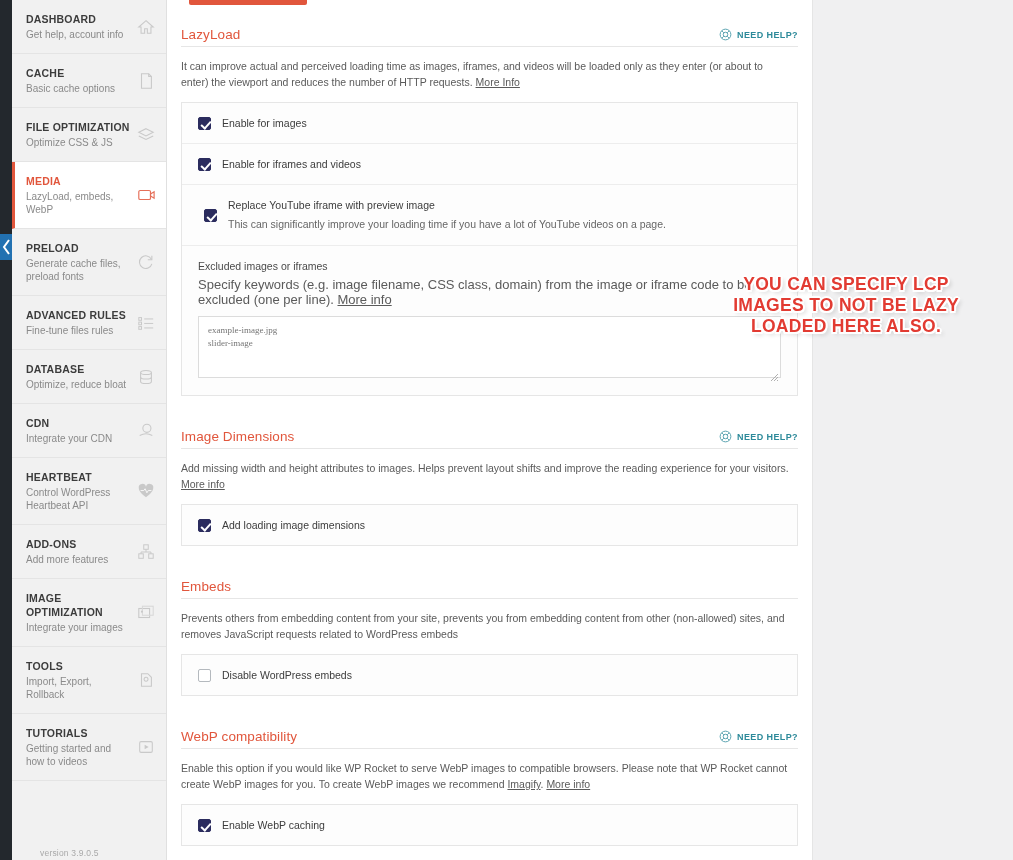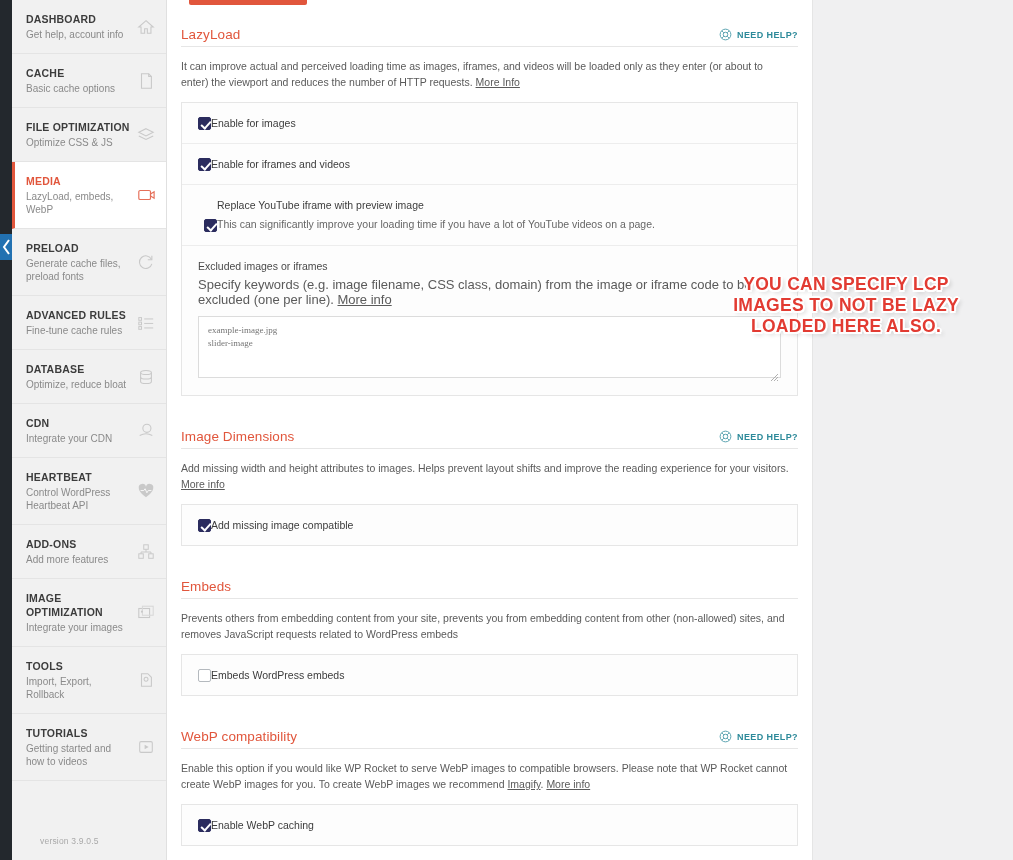--- a/index.html
+++ b/index.html
@@ -116,7 +116,7 @@
   .panel-row:last-child { border-bottom: none; }
   .panel-row.nosep { border-bottom: none; }
 
-  .cb-line { display: flex; align-items: flex-end; }
+  .cb-line { display: flex; align-items: center; gap: 11px; }
   .cbox {
     width: 13px; height: 13px; flex: none; margin-top: 1px;
     border: 1px solid #b4b9be; background: #fff; border-radius: 2px;

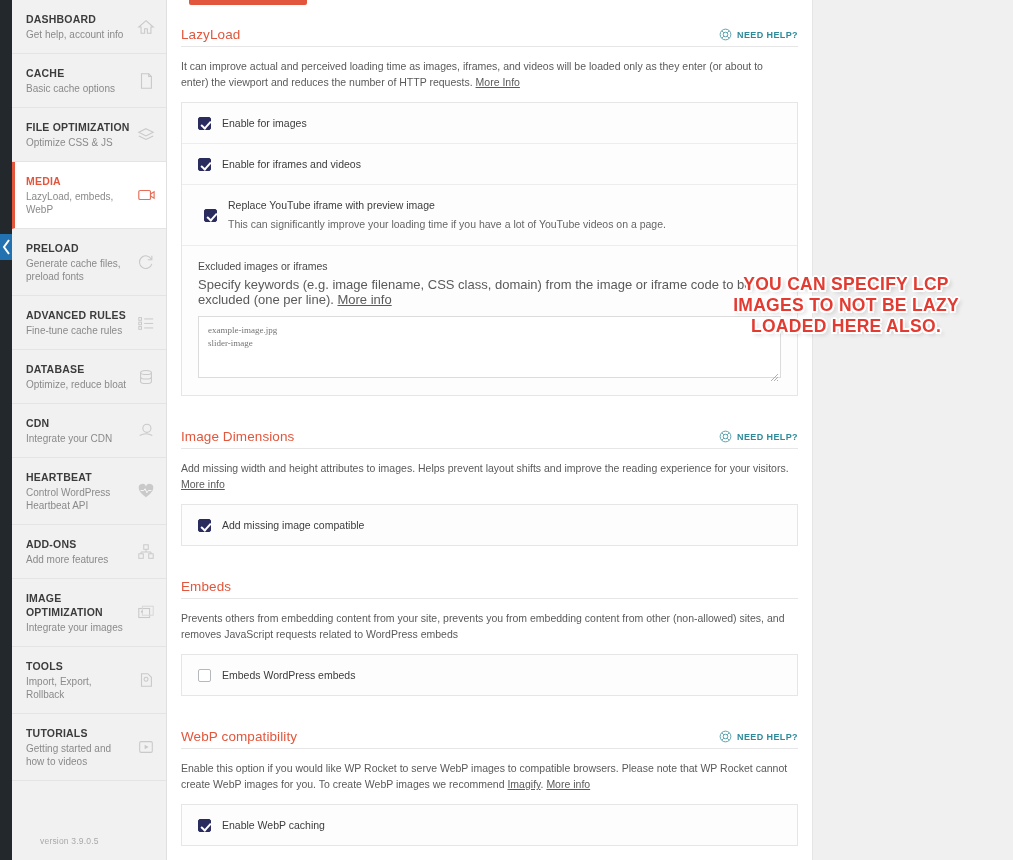--- a/index.html
+++ b/index.html
@@ -252,7 +252,7 @@
 
     <div class="nav-item">
       <div class="nav-title">ADVANCED RULES</div>
-      <div class="nav-sub">Fine-tune cache rules</div>
+      <div class="nav-sub">Fine-tune files rules</div>
       <span class="nav-icon">
         <svg width="18" height="18" viewBox="0 0 20 20">
             <rect x="2" y="4" width="3" height="3" fill="none" stroke="#999" stroke-width="1.1"></rect>

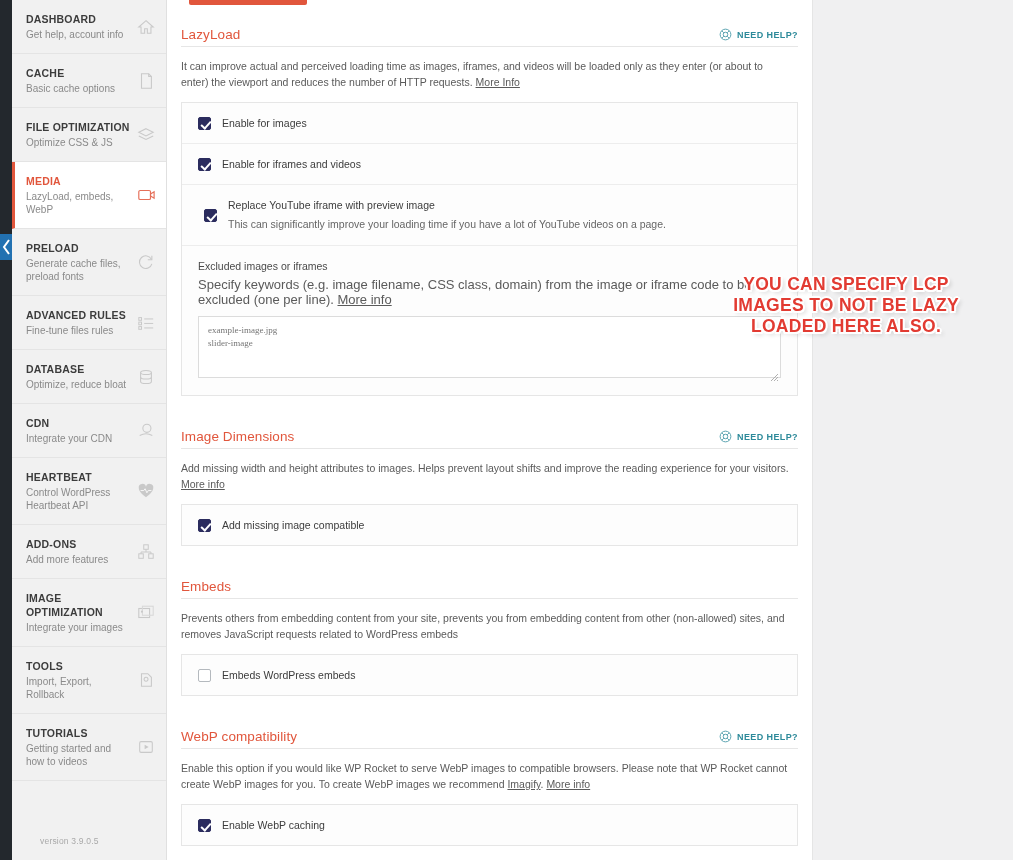--- a/index.html
+++ b/index.html
@@ -441,7 +441,7 @@
           <div class="panel-row nosep">
             <div class="cb-line">
               <span class="cbox checked"></span>
-              <span class="cb-text">Add missing image compatible</span>
+              <span class="cb-text">Add loading image dimensions</span>
             </div>
           </div>
         </div>

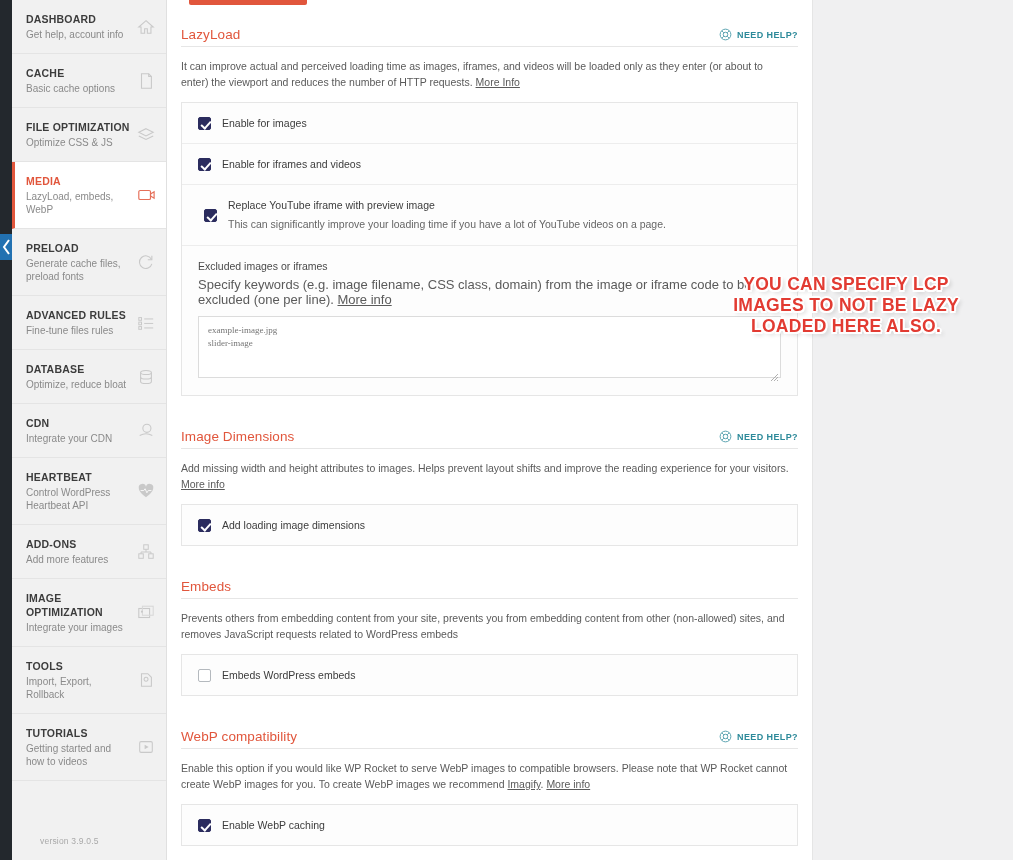--- a/index.html
+++ b/index.html
@@ -458,7 +458,7 @@
           <div class="panel-row nosep">
             <div class="cb-line">
               <span class="cbox"></span>
-              <span class="cb-text">Embeds WordPress embeds</span>
+              <span class="cb-text">Disable WordPress embeds</span>
             </div>
           </div>
         </div>

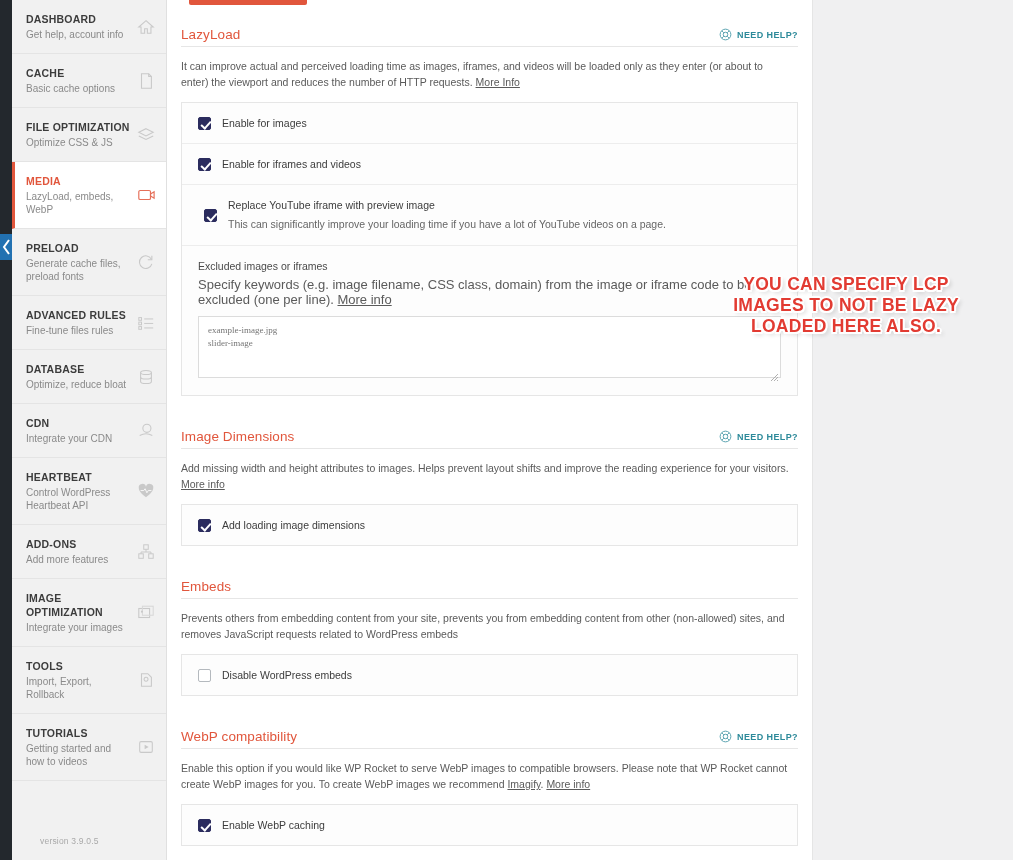--- a/index.html
+++ b/index.html
@@ -61,7 +61,7 @@
   .nav-icon svg { display: block; }
 
   .version {
-    position: absolute; left: 28px; bottom: 14px;
+    position: absolute; left: 28px; bottom: 2px;
     font-size: 8.5px; color: #a9a9a9; letter-spacing: .2px; text-align: center;
   }
 

